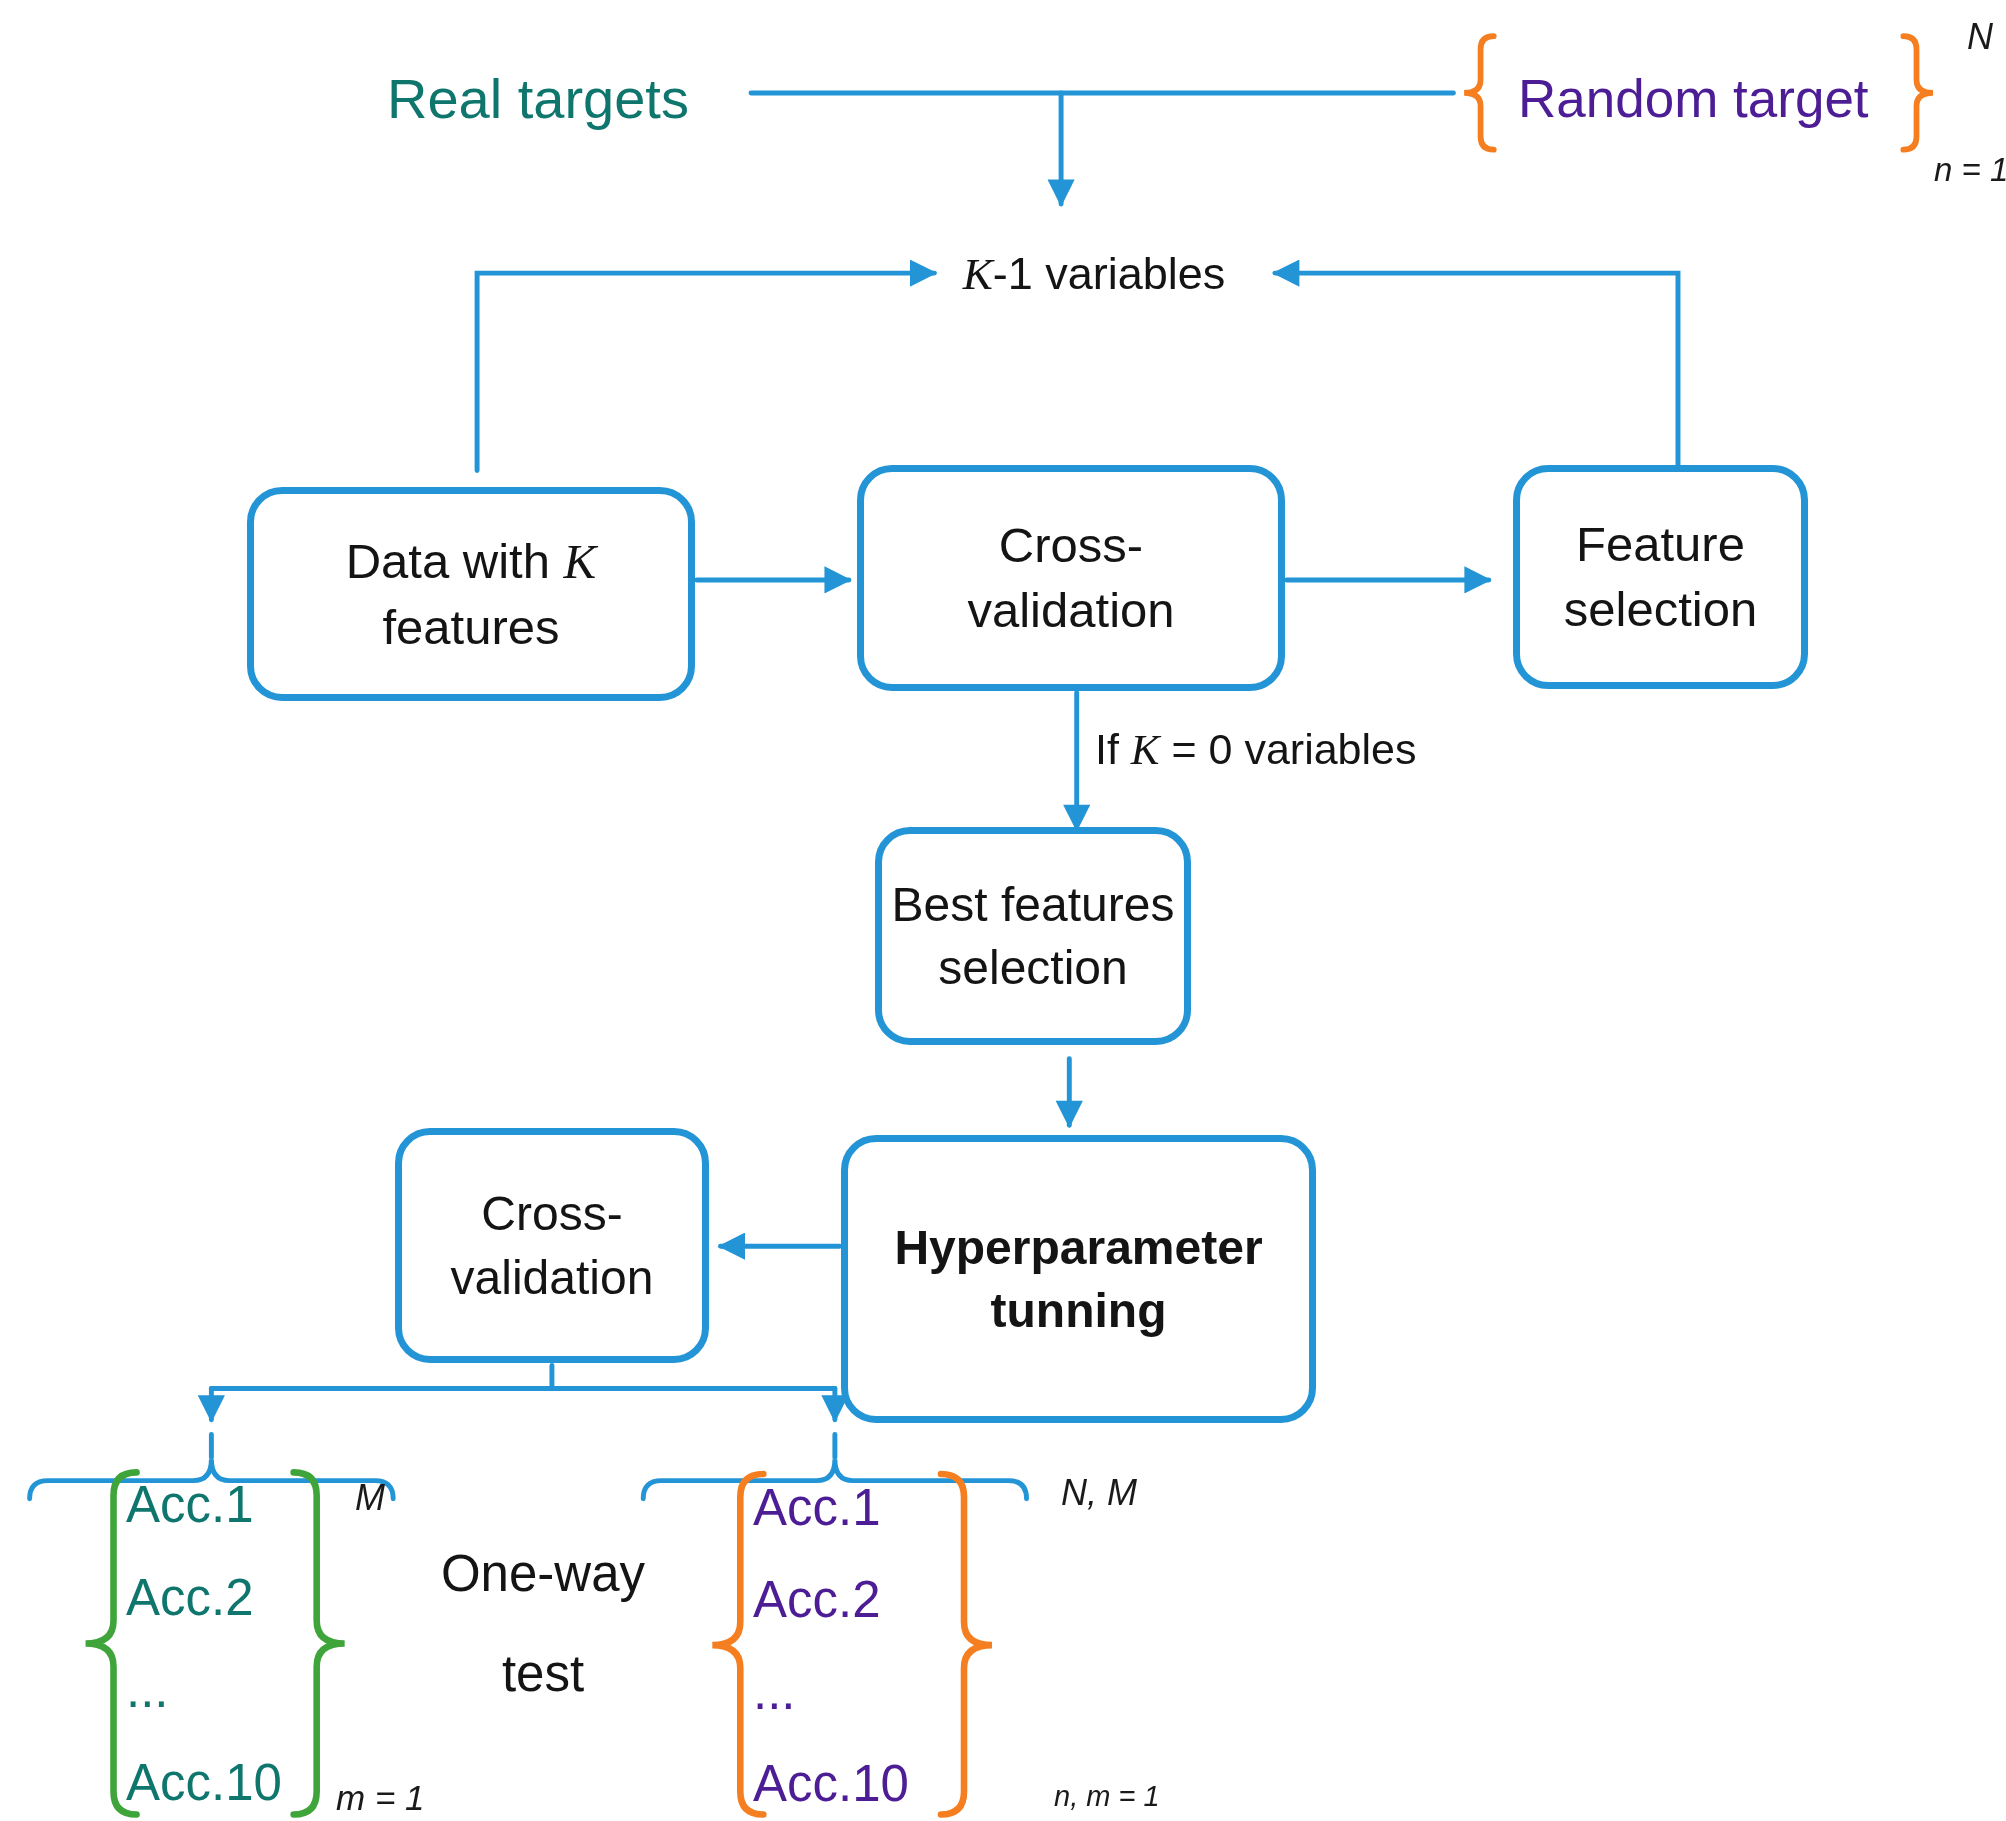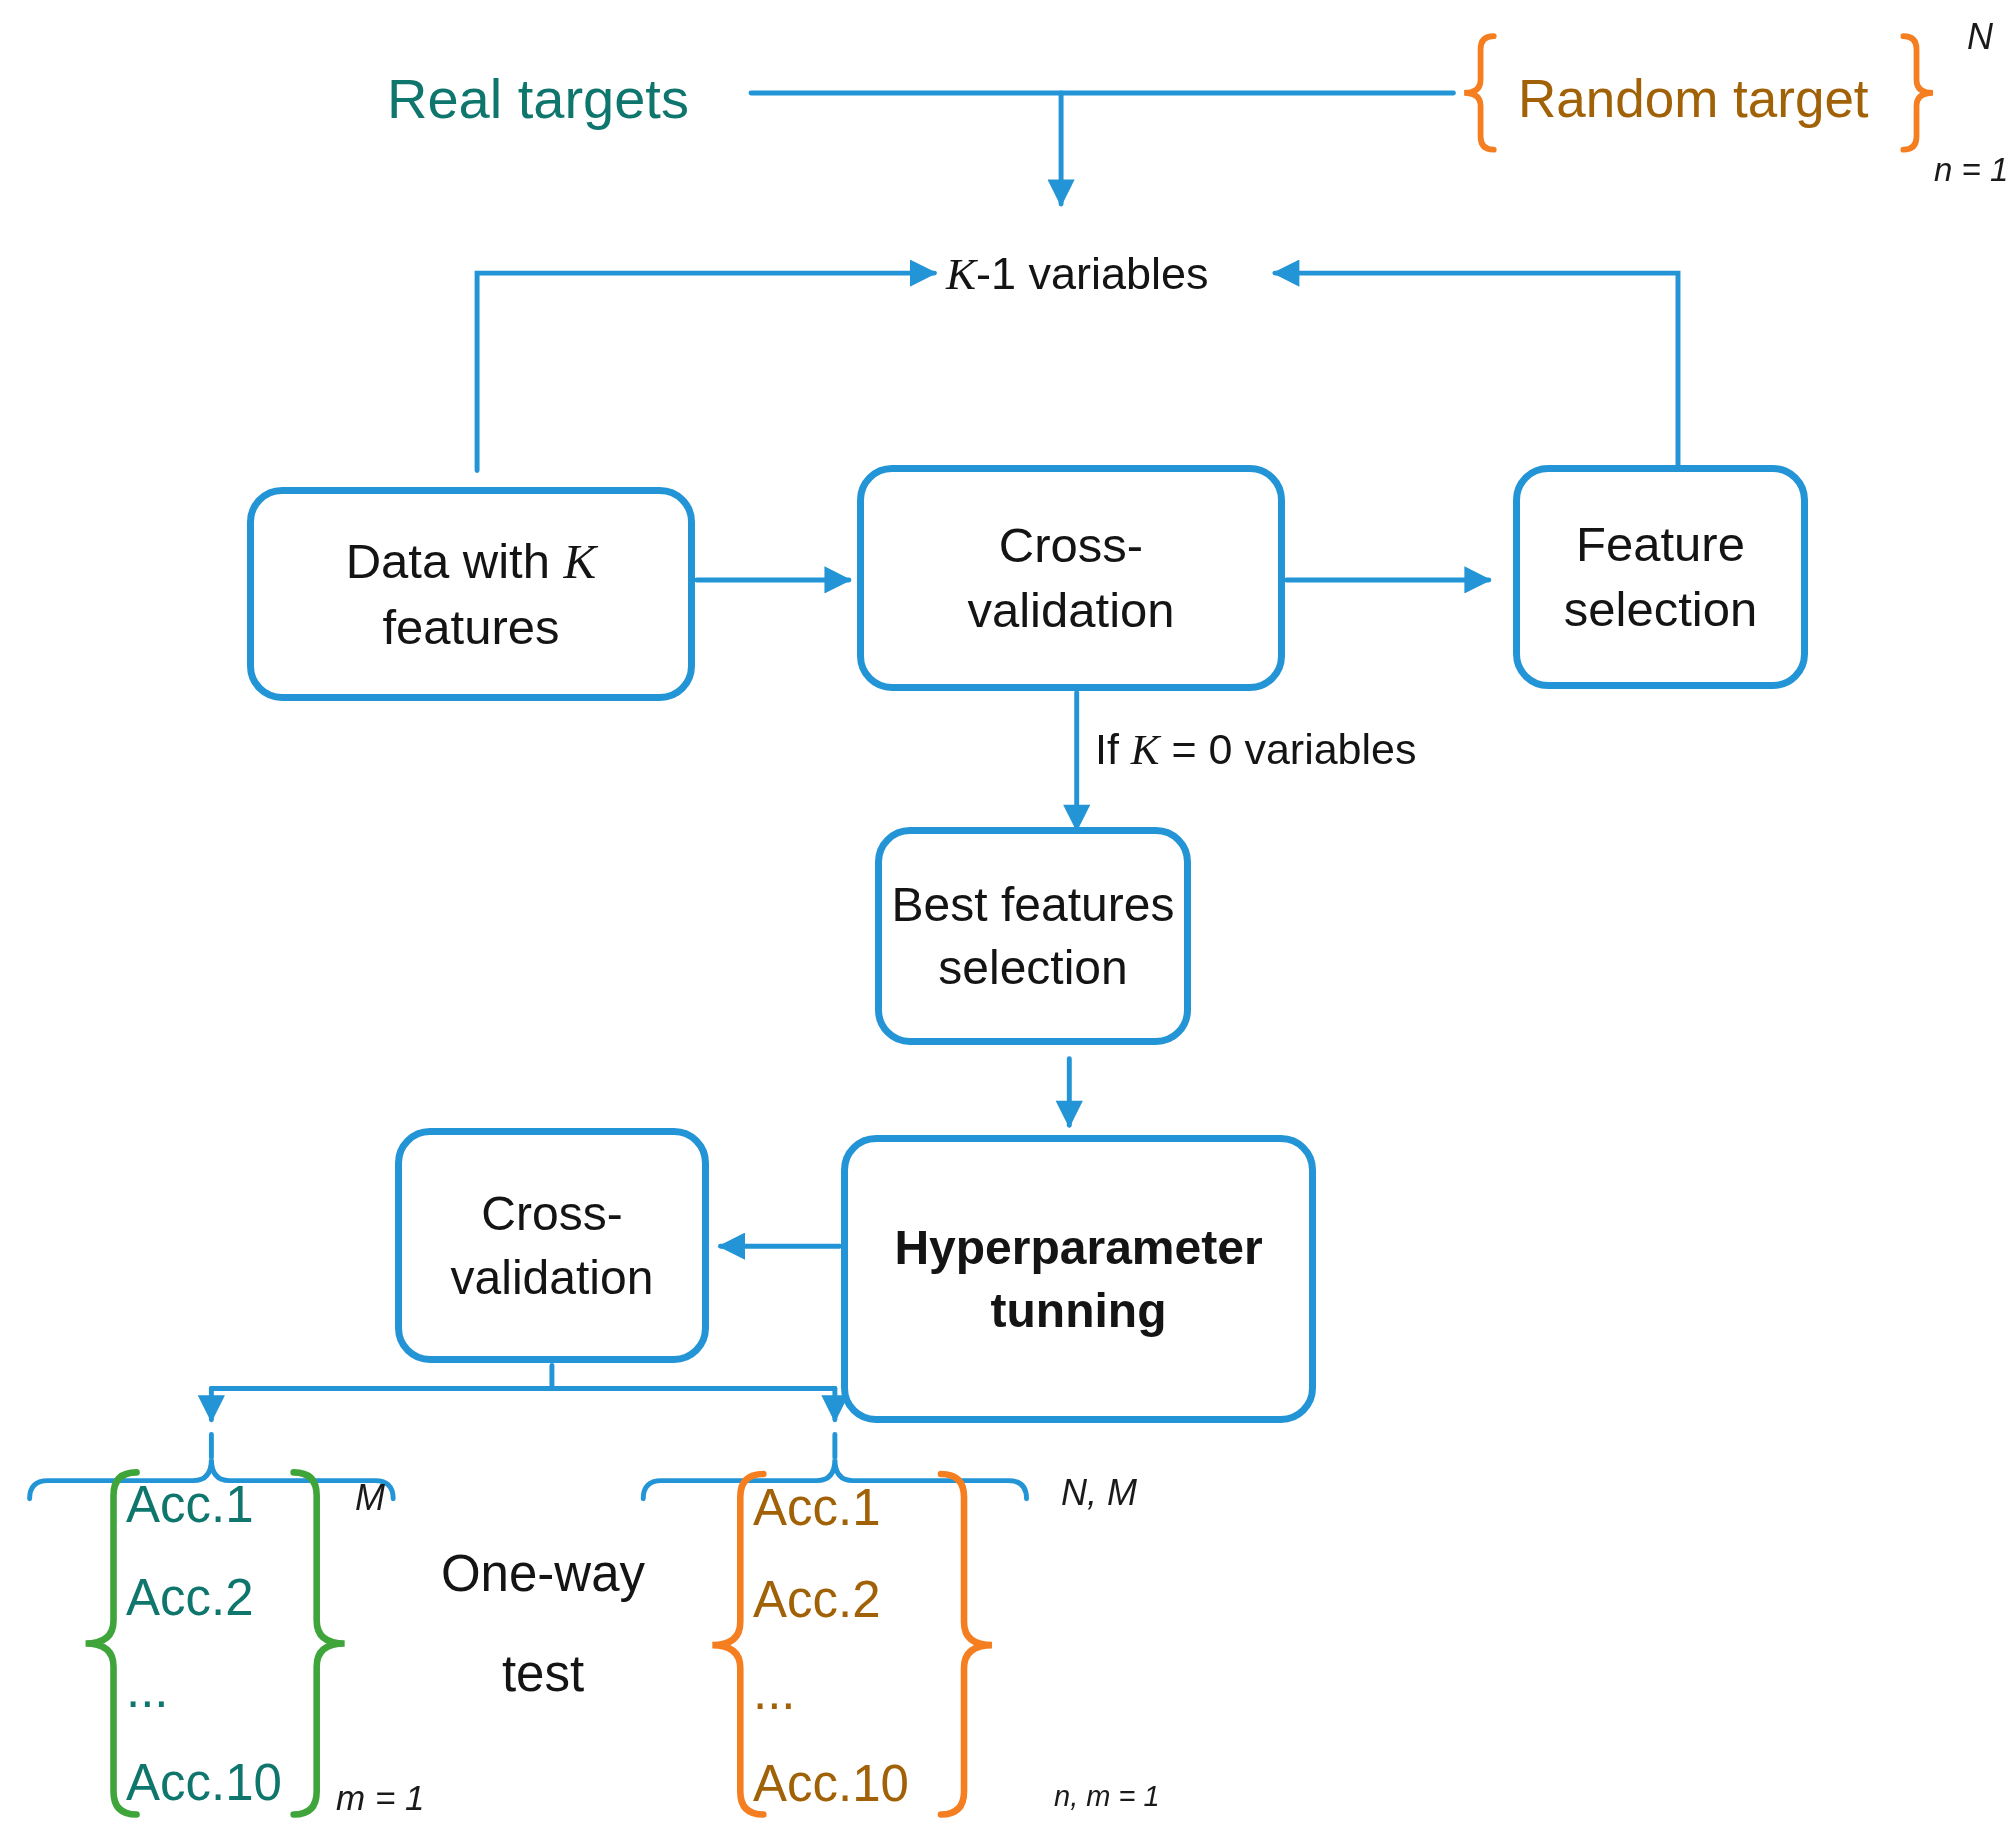--- a/index.html
+++ b/index.html
@@ -25,7 +25,7 @@
   .mk{font-family:"Liberation Serif", serif;font-style:italic;}
   .lbl{position:absolute;white-space:nowrap;color:#141414;}
   .green{color:#0f766e;}
-  .orange{color:#a16207;}
+  .orange{color:#4c1d95;}
   .supsub{position:absolute;font-style:italic;color:#1a1a1a;white-space:nowrap;}
   .acccol{
     position:absolute;display:flex;flex-direction:column;

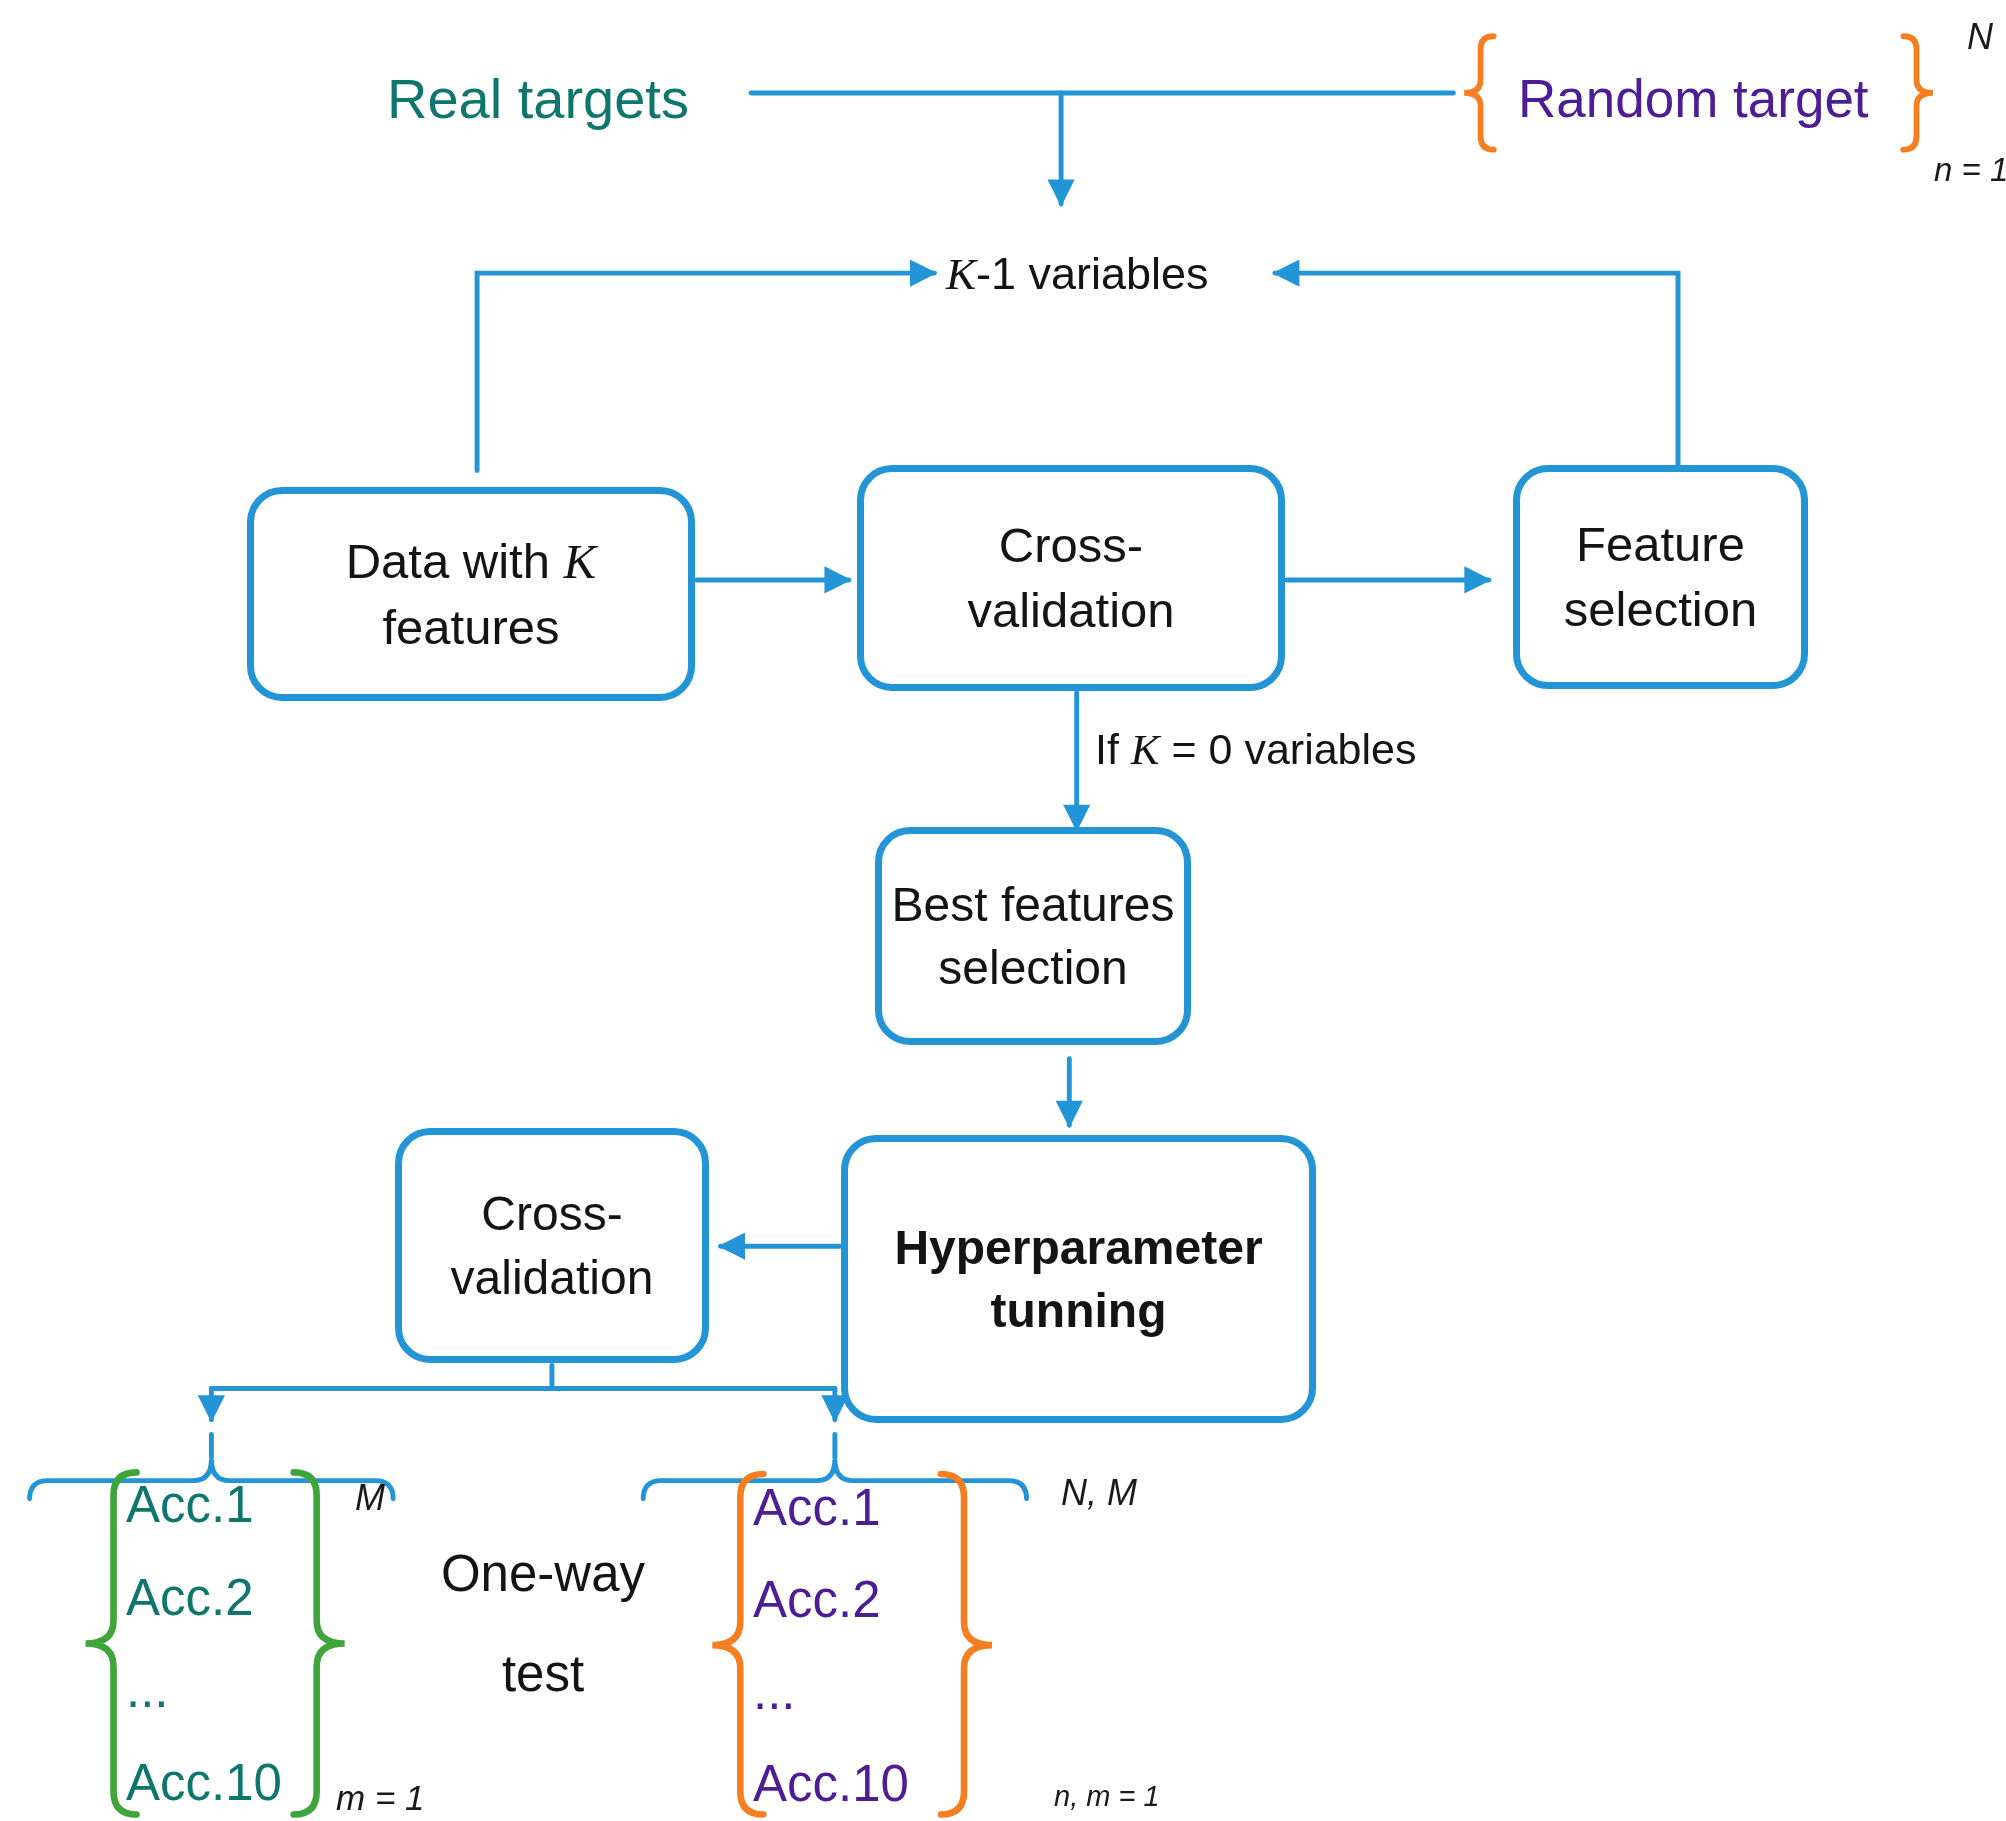--- a/index.html
+++ b/index.html
@@ -102,7 +102,7 @@
   <div class="supsub" style="left:1967px;top:16.4px;font-size:36px;">N</div>
   <div class="supsub" style="left:1934px;top:151px;font-size:33px;">n = 1</div>
 
-  <div class="lbl" style="left:946px;top:248px;width:296px;text-align:left;font-size:45px;">
+  <div class="lbl" style="left:946px;top:248px;width:296px;text-align:center;font-size:45px;">
     <span class="mk">K</span><span>-1 variables</span>
   </div>
 

